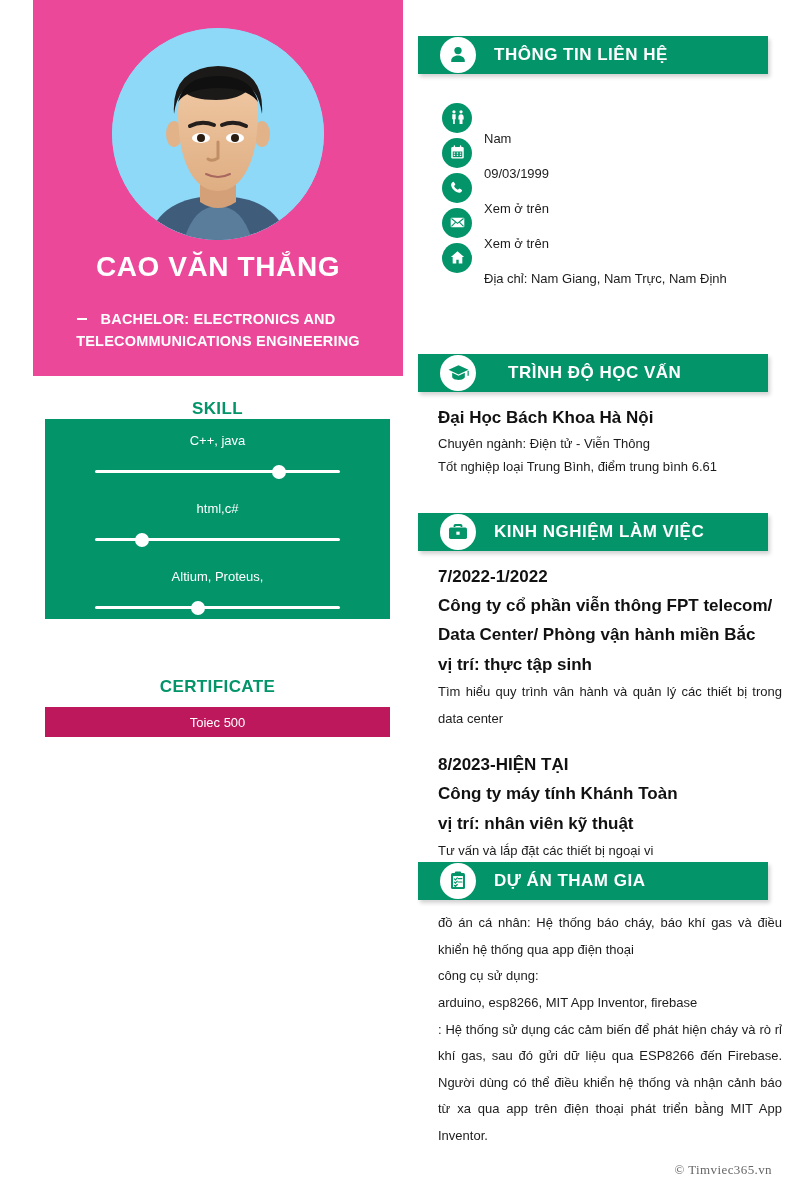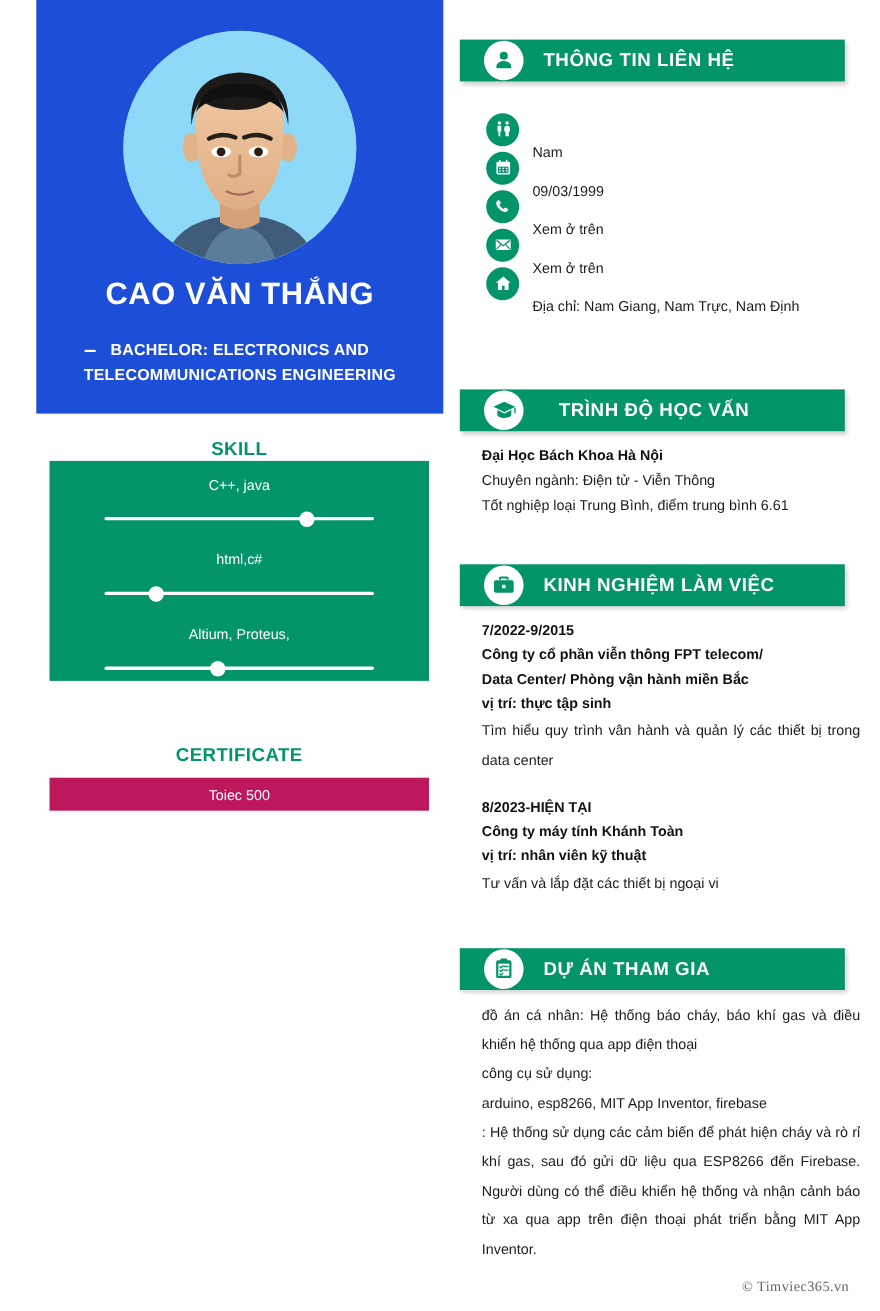--- a/index.html
+++ b/index.html
@@ -33,7 +33,7 @@
     left: 33px; top: 0;
     width: 370px;
     height: 376px;
-    background: #1d4ed8;
+    background: #ec4899;
   }
 
   .photo-wrap {

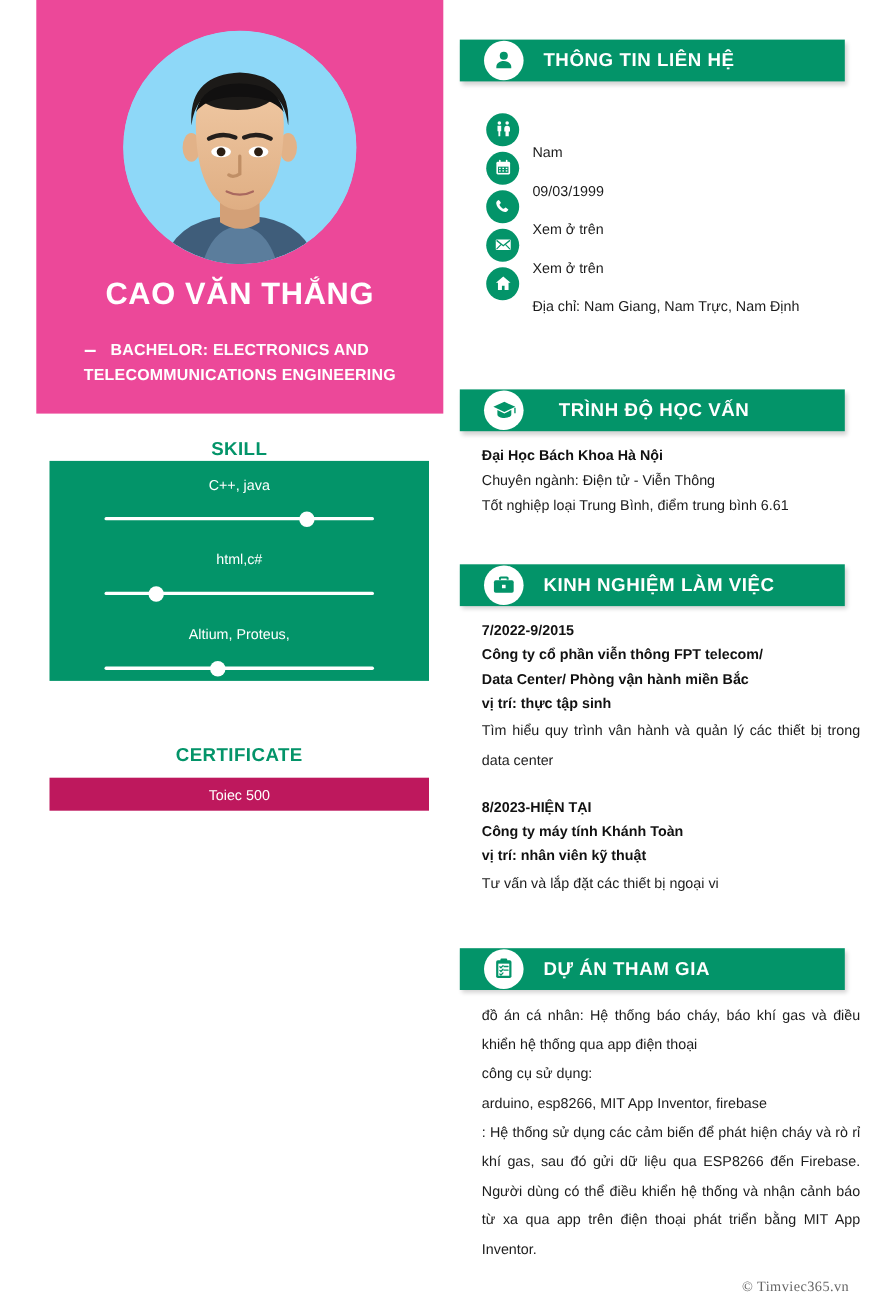--- a/index.html
+++ b/index.html
@@ -228,7 +228,7 @@
   
   .body-block { position: absolute; left: 28px; width: 344px; }
   .body-block .bold-line {
-    font-size: 13px;
+    font-size: 17px;
     font-weight: bold;
     color: #111111;
     line-height: 1.72;

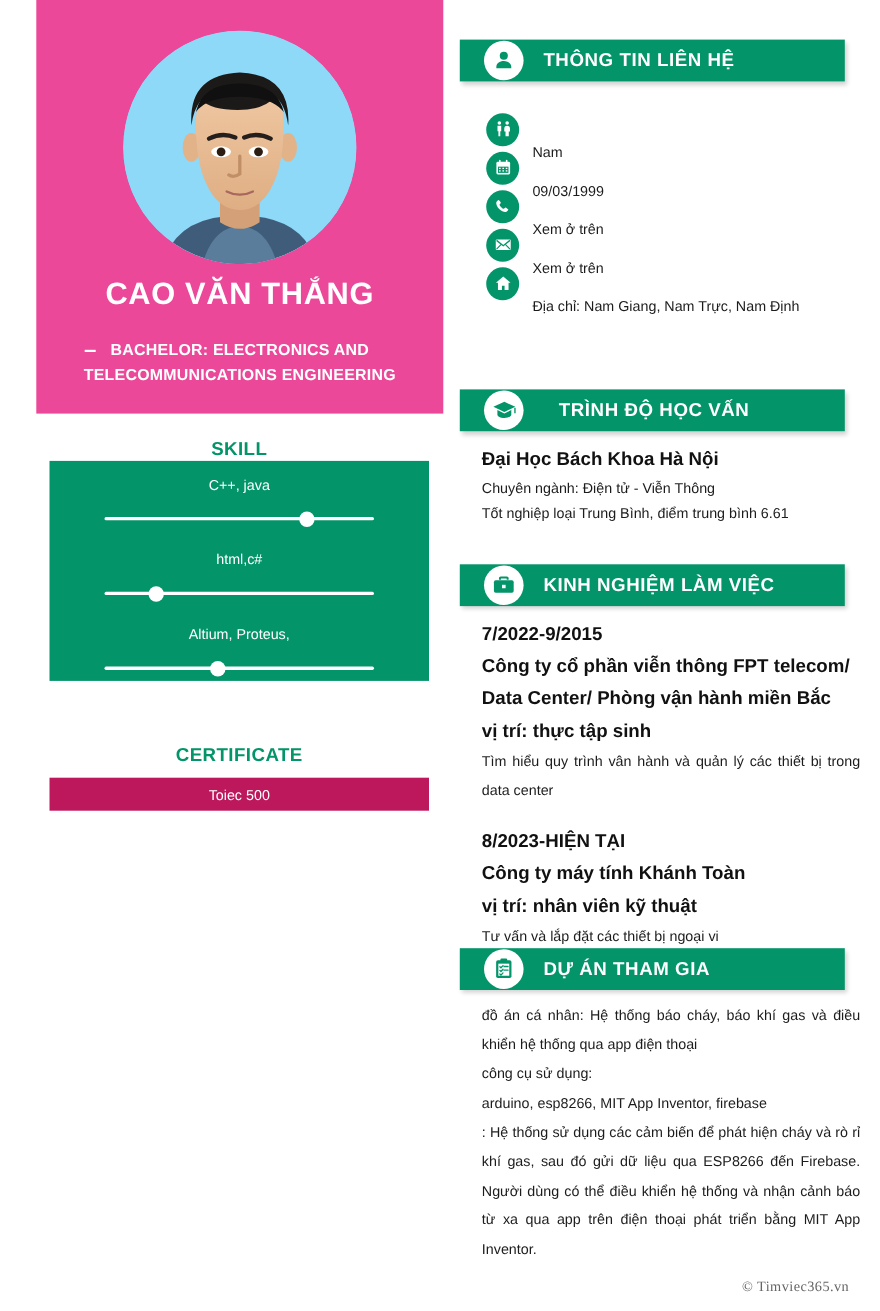--- a/index.html
+++ b/index.html
@@ -465,7 +465,7 @@
 
     <div class="body-block" id="exp-body">
       <div>
-        <div class="bold-line">7/2022-9/2015</div>
+        <div class="bold-line">7/2022-1/2022</div>
         <div class="bold-line">Công ty cổ phần viễn thông FPT telecom/</div>
         <div class="bold-line">Data Center/ Phòng vận hành miền Bắc</div>
         <div class="bold-line">vị trí:  thực tập sinh</div>

